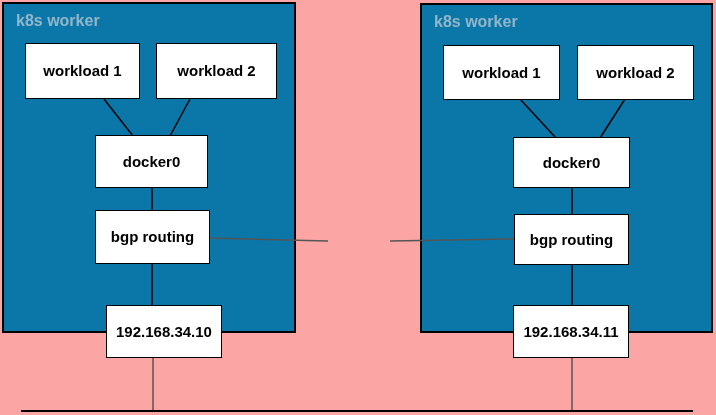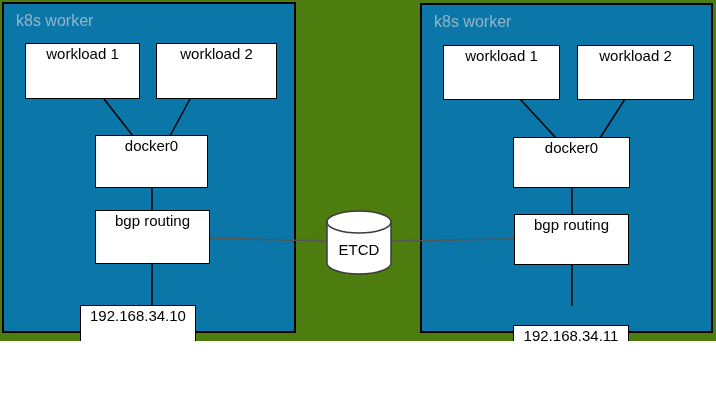--- a/index.html
+++ b/index.html
@@ -15,9 +15,10 @@
   .canvas {
     position: relative;
     width: 716px;
-    height: 341px;
-    background: #4d7c0f;
+    height: 415px;
+    background: #fca5a5;
     overflow: hidden;
+    font-weight: bold;
   }
   .worker {
     position: absolute;

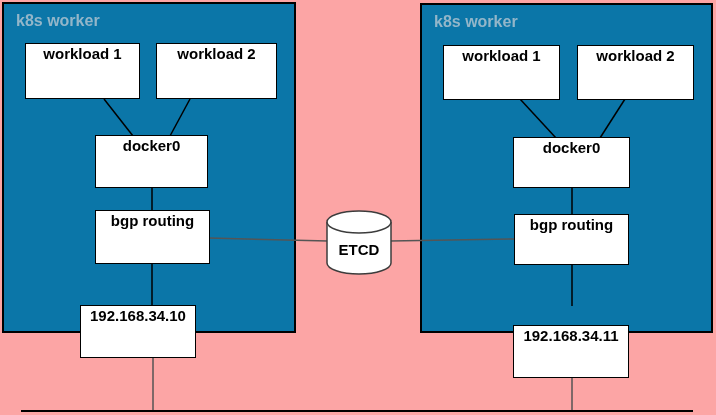--- a/index.html
+++ b/index.html
@@ -50,7 +50,7 @@
     display: flex;
     flex-direction: column;
     align-items: center;
-    justify-content: flex-start;
+    justify-content: center;
     text-align: center;
     font-size: 15px;
     line-height: 1.3;

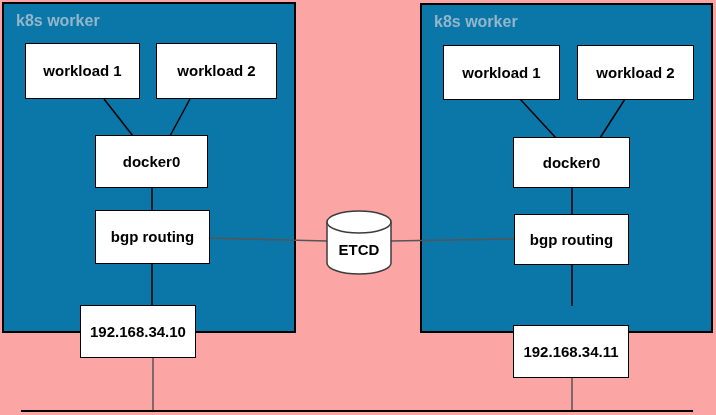--- a/index.html
+++ b/index.html
@@ -145,13 +145,6 @@
     <span>192.168.34.11</span>
   </div>
 
-  <div class="etcd">
-    <svg width="72" height="70" viewBox="0 0 72 70" xmlns="http://www.w3.org/2000/svg">
-      <path class="etcd-shape" d="M 4 14 L 4 55 A 32 11 0 0 0 68 55 L 68 14"></path>
-      <ellipse class="etcd-shape" cx="36" cy="14" rx="32" ry="11"></ellipse>
-      <text class="etcd-text" x="36" y="47" text-anchor="middle">ETCD</text>
-    </svg>
-  </div>
 
 </div>
 

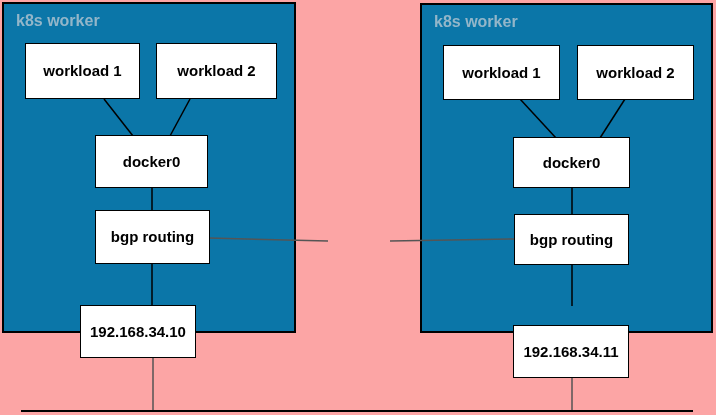--- a/index.html
+++ b/index.html
@@ -61,7 +61,7 @@
   .l-wl2     { left: 156px; top: 43px;  width: 121px; height: 56px; }
   .l-docker0 { left: 95px;  top: 135px; width: 113px; height: 53px; }
   .l-bgp     { left: 95px;  top: 210px; width: 115px; height: 54px; }
-  .l-ip      { left: 80px;  top: 305px; width: 116px; height: 53px; }
+  .l-ip      { left: 106px;  top: 305px; width: 116px; height: 53px; }
   
   .r-wl1     { left: 443px; top: 45px;  width: 117px; height: 55px; }
   .r-wl2     { left: 577px; top: 45px;  width: 117px; height: 55px; }

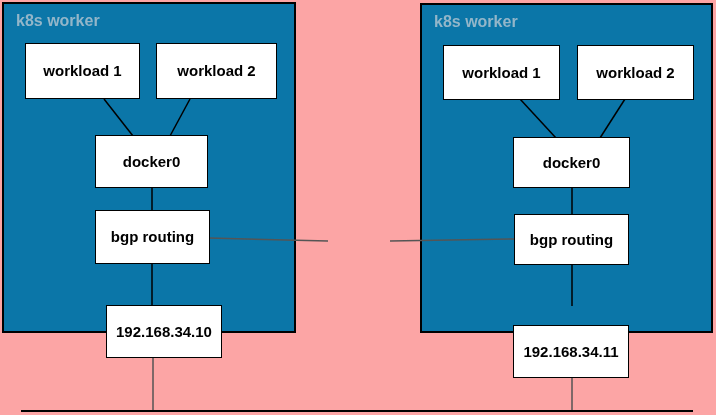--- a/index.html
+++ b/index.html
@@ -67,7 +67,7 @@
   .r-wl2     { left: 577px; top: 45px;  width: 117px; height: 55px; }
   .r-docker0 { left: 513px; top: 137px; width: 117px; height: 51px; }
   .r-bgp     { left: 514px; top: 214px; width: 115px; height: 51px; }
-  .r-ip      { left: 513px; top: 305px; width: 116px; height: 53px; margin-top: 20px; }
+  .r-ip      { left: 513px; top: 305px; width: 116px; height: 53px; }
   .etcd {
     position: absolute;
     left: 323px; top: 208px;

